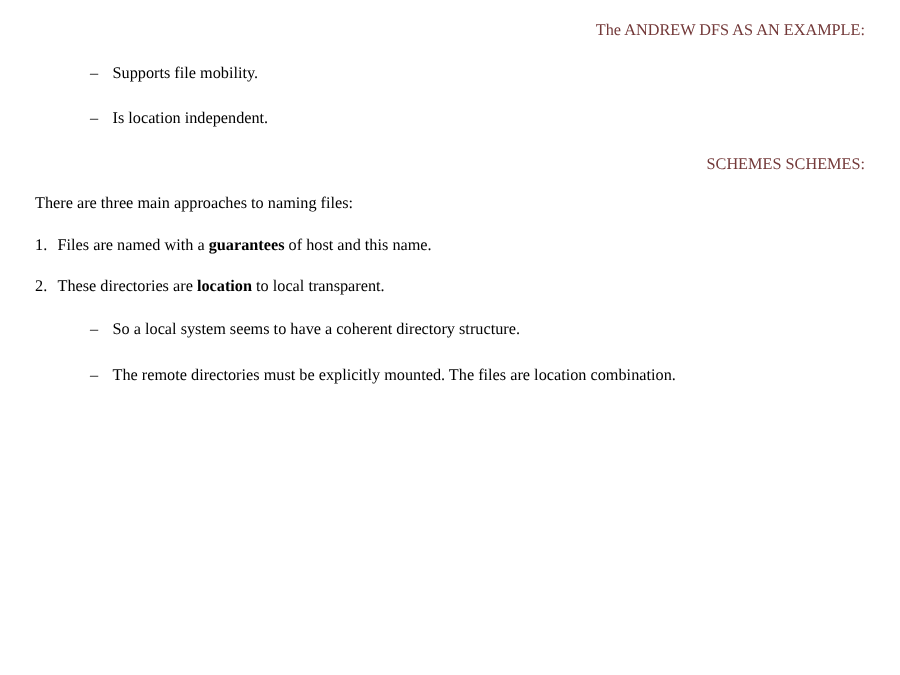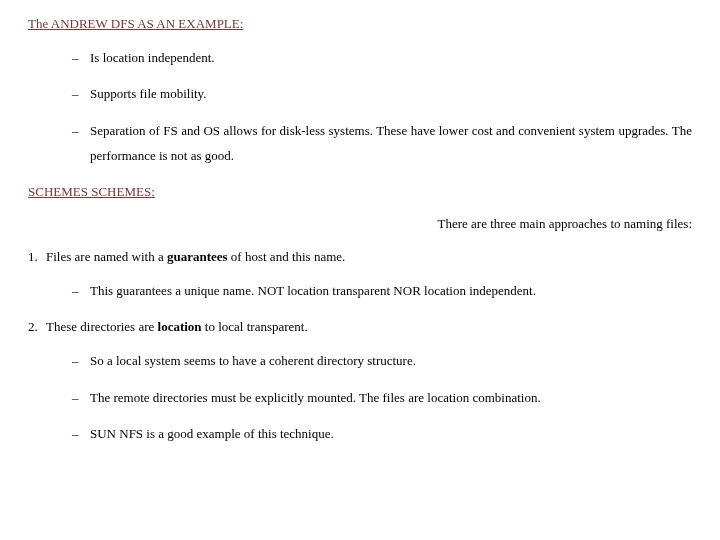--- a/index.html
+++ b/index.html
@@ -18,9 +18,9 @@
     padding: 14px 28px;
   }
   .h-underline {
-    text-decoration: underline;
     color: #733939;
     margin-bottom: 12px;
+    text-align: right;
   }
   .dash-list {
     list-style: none;

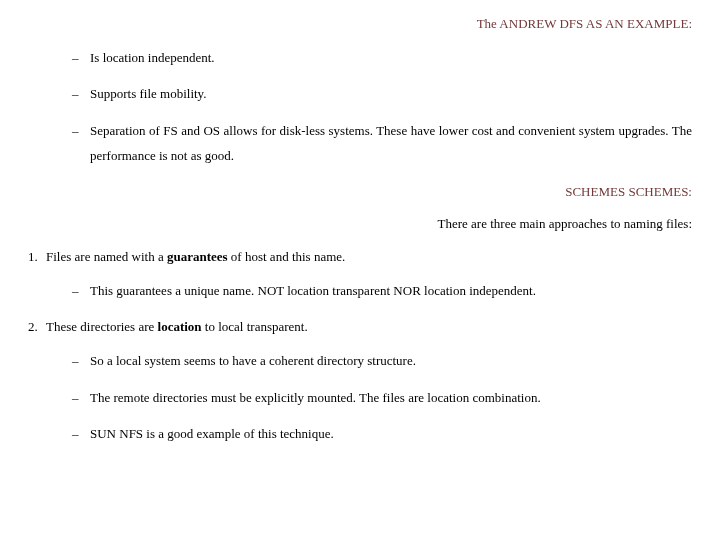--- a/index.html
+++ b/index.html
@@ -73,8 +73,8 @@
   <div class="h-underline">The ANDREW DFS AS AN EXAMPLE:</div>
 
   <ul class="dash-list">
+    <li>Supports file mobility.</li>
     <li>Is location independent.</li>
-    <li>Supports file mobility.</li>
     <li>Separation of FS and OS allows for disk-less systems. These have lower cost and convenient system upgrades. The performance is not as good.</li>
   </ul>
 

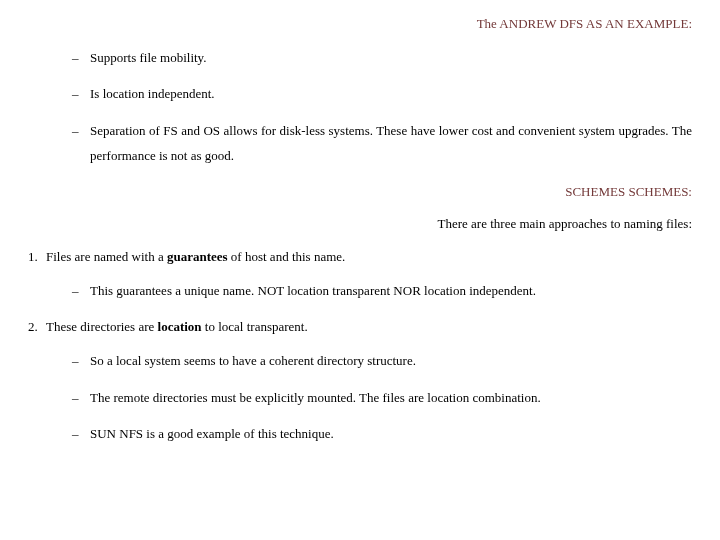--- a/index.html
+++ b/index.html
@@ -75,7 +75,6 @@
   <ul class="dash-list">
     <li>Supports file mobility.</li>
     <li>Is location independent.</li>
-    <li>Separation of FS and OS allows for disk-less systems. These have lower cost and convenient system upgrades. The performance is not as good.</li>
   </ul>
 
   <div class="h-underline">SCHEMES SCHEMES:</div>

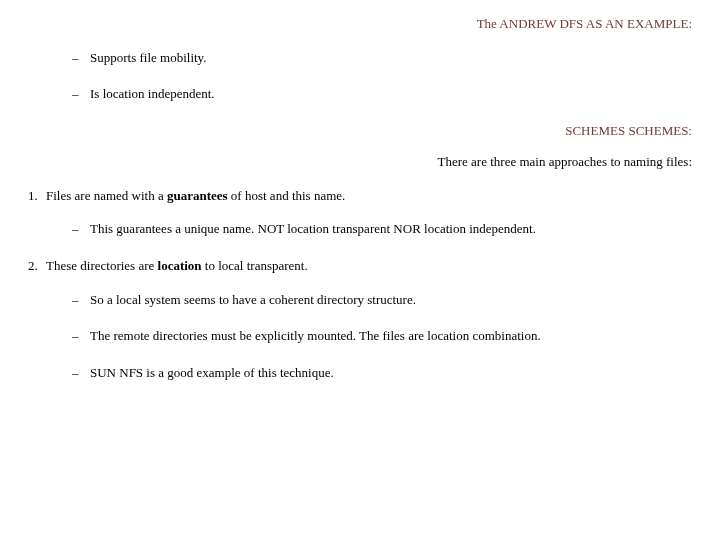--- a/index.html
+++ b/index.html
@@ -42,7 +42,6 @@
   }
   .para {
     margin: 0 0 14px 0;
-    text-align: right;
   }
   .ol {
     list-style: none;

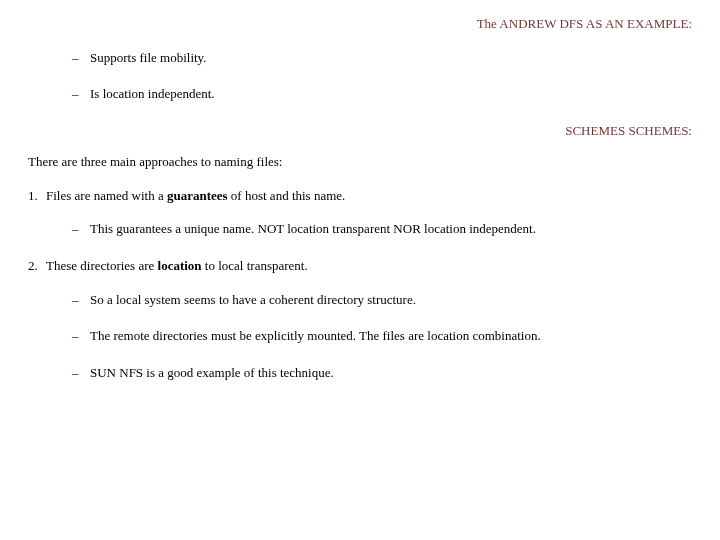--- a/index.html
+++ b/index.html
@@ -85,7 +85,6 @@
       <span class="num">1.</span>
       <span>Files are named with a </span><span class="bold">guarantees</span><span> of host and this name.</span>
       <ul class="dash-list">
-        <li>This guarantees a unique name. NOT location transparent NOR location independent.</li>
       </ul>
     </li>
     <li>

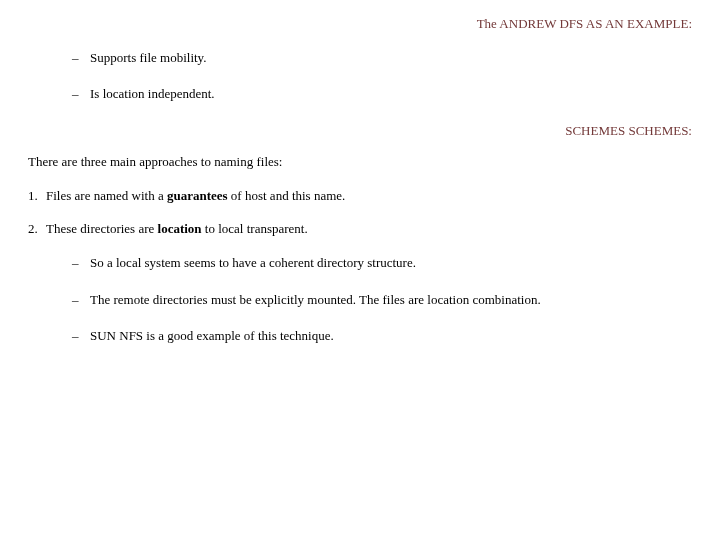--- a/index.html
+++ b/index.html
@@ -93,7 +93,6 @@
       <ul class="dash-list">
         <li>So a local system seems to have a coherent directory structure.</li>
         <li>The remote directories must be explicitly mounted. The files are location combination.</li>
-        <li>SUN NFS is a good example of this technique.</li>
       </ul>
     </li>
   </ol>

